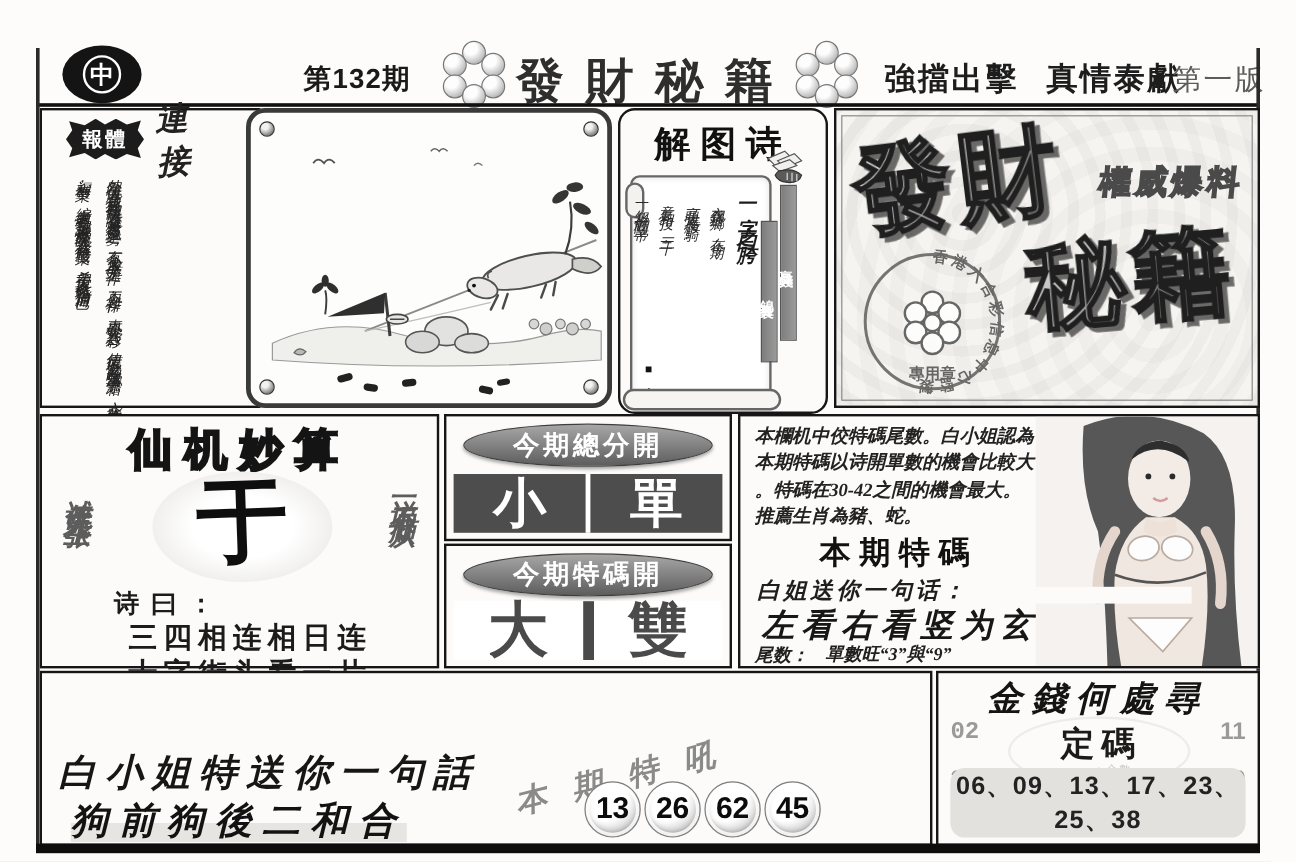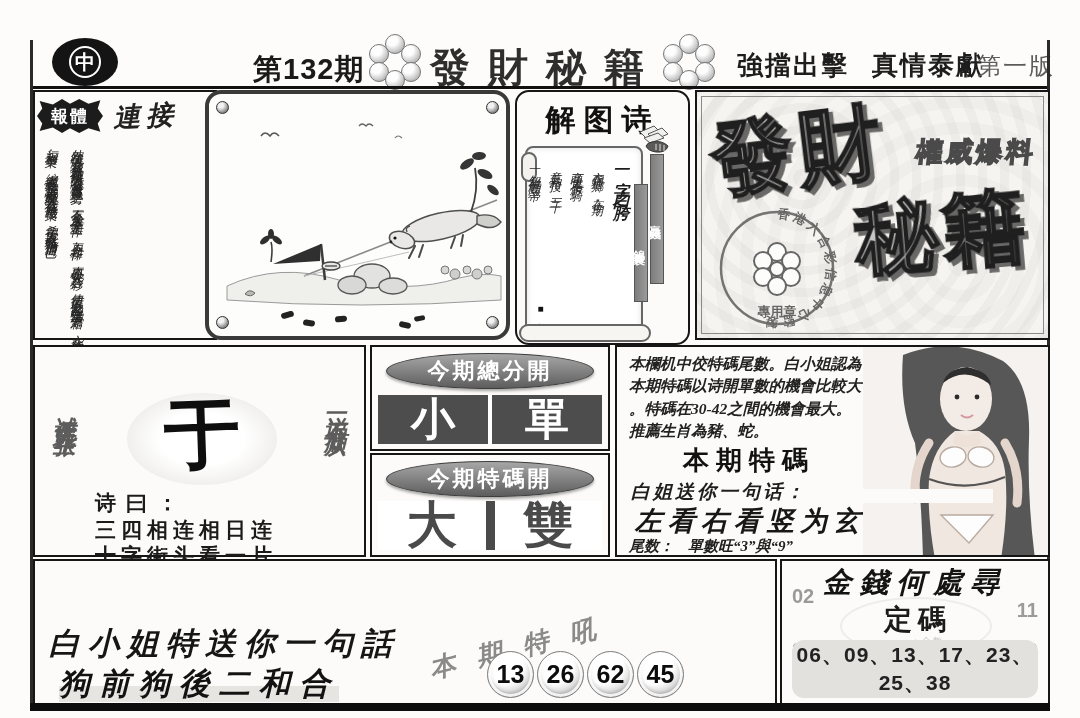--- a/index.html
+++ b/index.html
@@ -26,7 +26,7 @@
   #logo .ring { width:32px; height:32px; border:2px solid #fff; border-radius:50%;
           display:flex; align-items:center; justify-content:center;
           color:#fff; font-size:20px; font-weight:bold; font-family:"Liberation Sans",sans-serif; }
-  #issue { position:absolute; left:253px; top:50px; font-size:29px; font-weight:bold;
+  #issue { position:absolute; left:253px; top:50px; font-size:23px; font-weight:bold;
            font-family:"Liberation Sans",sans-serif; letter-spacing:1px; }
   #main-title { position:absolute; left:430px; top:40px; font-size:40px; font-weight:bold;
            letter-spacing:18px; color:#2e2e2e; }

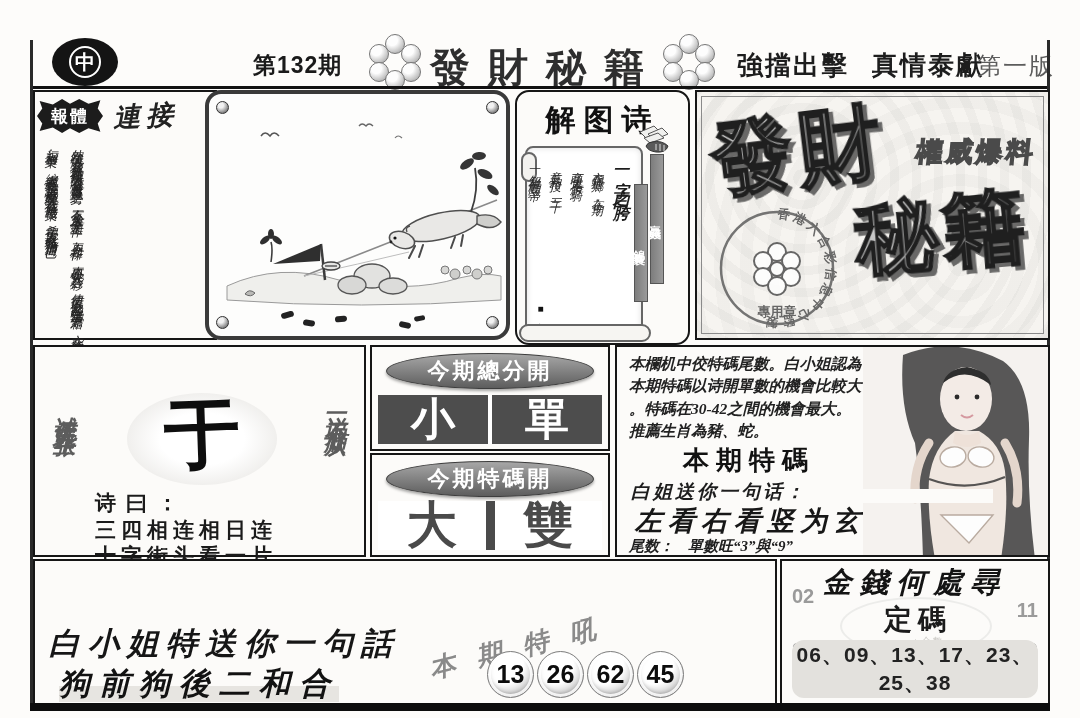--- a/index.html
+++ b/index.html
@@ -49,7 +49,7 @@
   #edition { position:absolute; left:977px; top:50px; font-size:24px; color:#5c5c5c; letter-spacing:2px; }
 
   
-  #news { left:33px; top:90px; width:184px; height:250px; padding:4px 2px; }
+  #news { left:33px; top:90px; width:184px; height:250px; padding:4px 20px; }
   #news-head { display:flex; align-items:center; height:40px; }
   #news-badge { width:66px; height:34px; background:#1c1c1c; color:#fff; font-weight:bold;
       font-size:17px; letter-spacing:2px; display:flex; align-items:center; justify-content:center;

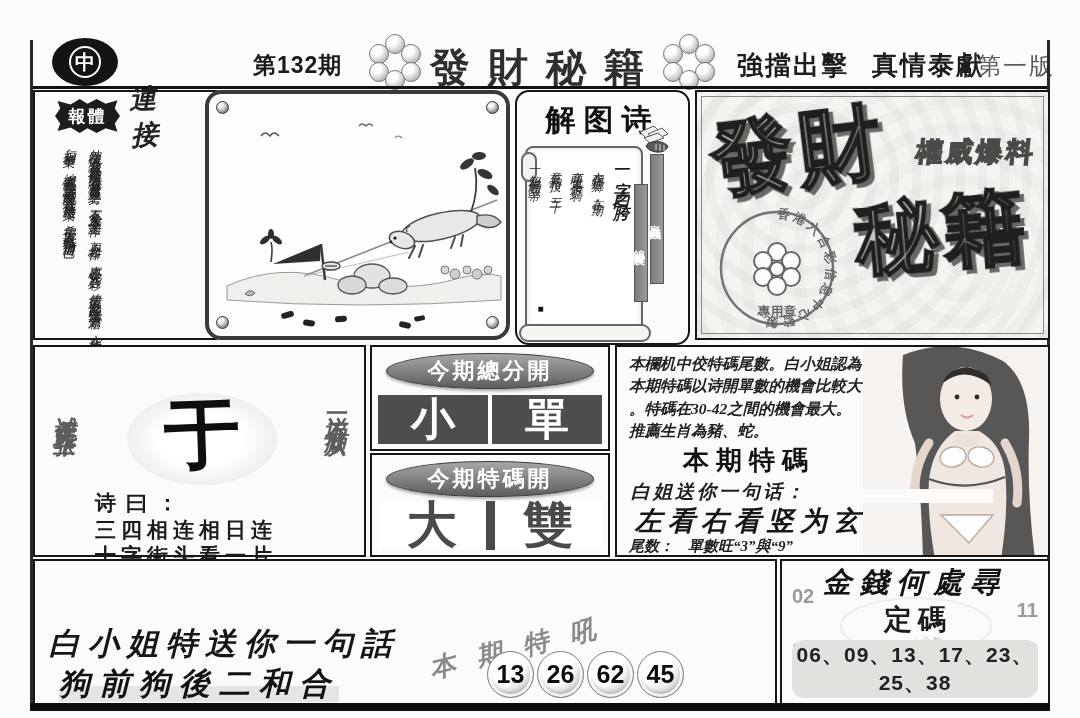--- a/index.html
+++ b/index.html
@@ -373,6 +373,7 @@
   </div>
 
   <div id="oracle" class="box">
+    <div id="oracle-title">仙机妙算</div>
     <div id="oracle-left" class="oracle-vert">诚信于人无主张</div>
     <div id="oracle-right" class="oracle-vert">说一不二尽顺从</div>
     <div id="oracle-oval"></div>

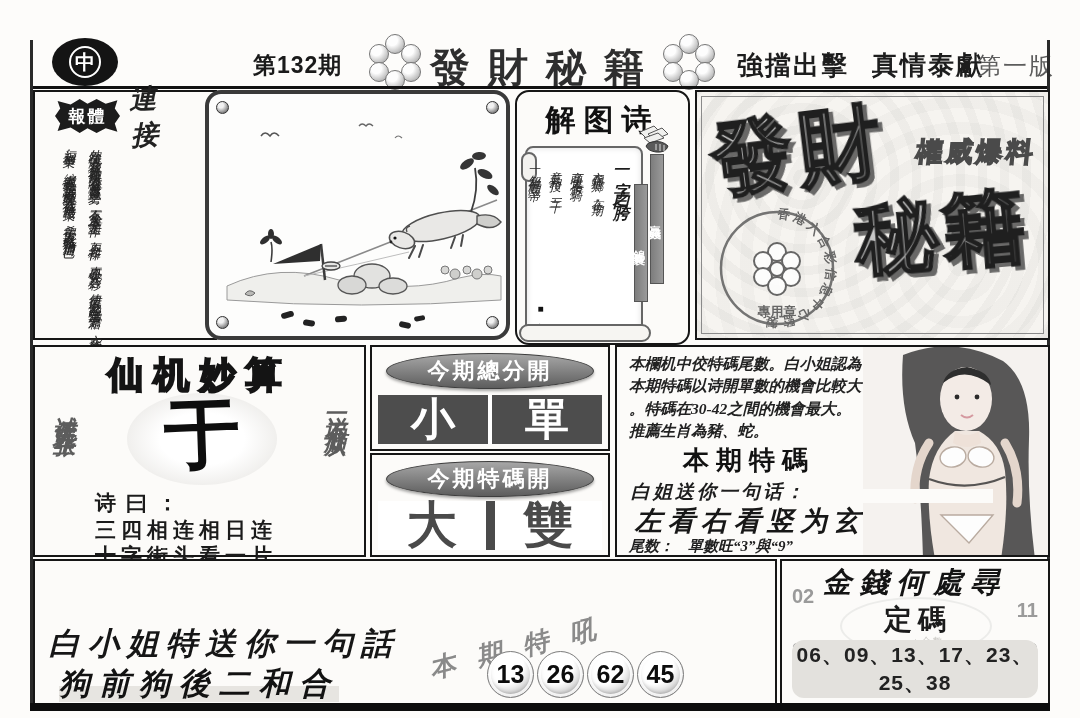--- a/index.html
+++ b/index.html
@@ -129,7 +129,7 @@
   #oracle-poem { position:absolute; left:60px; top:142px; width:220px; text-align:left;
       font-weight:bold; color:#1b1b1b; }
   #oracle-poem .lbl { font-size:21px; letter-spacing:10px; }
-  #oracle-poem .ln { font-size:21px; letter-spacing:5px; line-height:1.25; }
+  #oracle-poem .ln { font-size:24px; letter-spacing:5px; line-height:1.25;margin-left:12px; }
 
   
   .pred { left:370px; width:240px; }

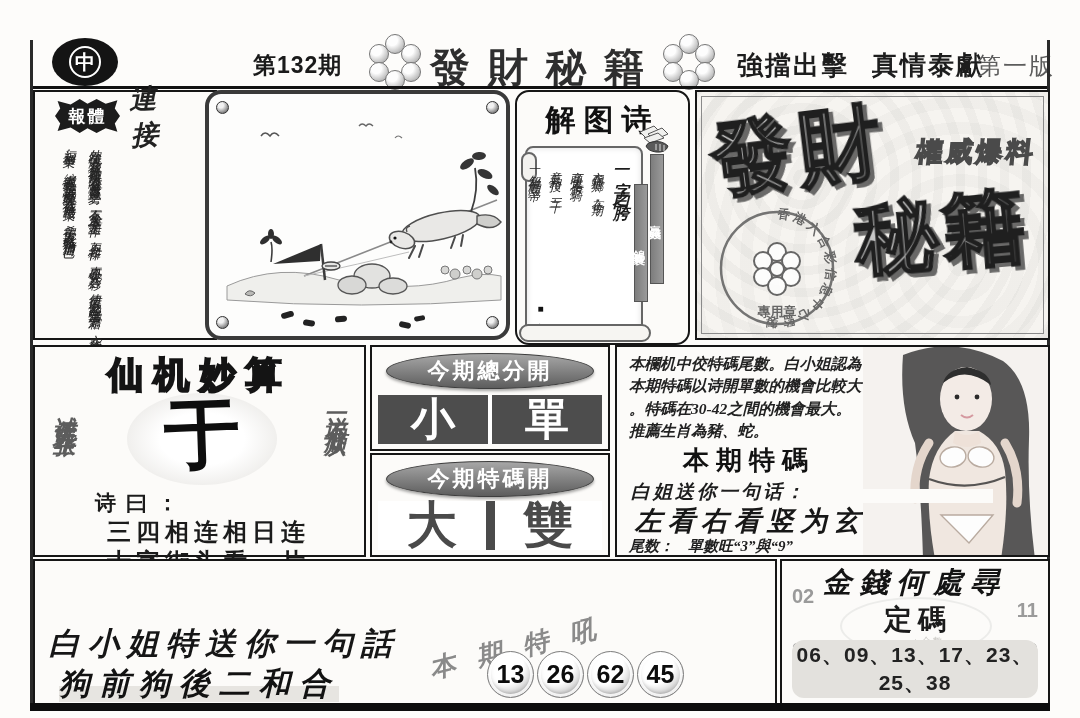--- a/index.html
+++ b/index.html
@@ -197,7 +197,7 @@
       font-style:italic; letter-spacing:8px; color:#141414; }
   .mc-num { position:absolute; font-size:20px; font-weight:bold; color:#9a9a9a;
       font-family:"Liberation Sans",sans-serif; }
-  #mc-tl { left:10px; top:24px; } #mc-tr { right:10px; top:38px; }
+  #mc-tl { left:10px; top:38px;font-family:Liberation Mono, monospace; } #mc-tr { right:10px; top:38px; }
   #mc-bl { left:10px; top:78px; } #mc-br { right:10px; top:78px; }
   #money-oval { position:absolute; left:58px; top:36px; width:152px; height:58px;
       border:2px solid #ececea; border-radius:50%; }

